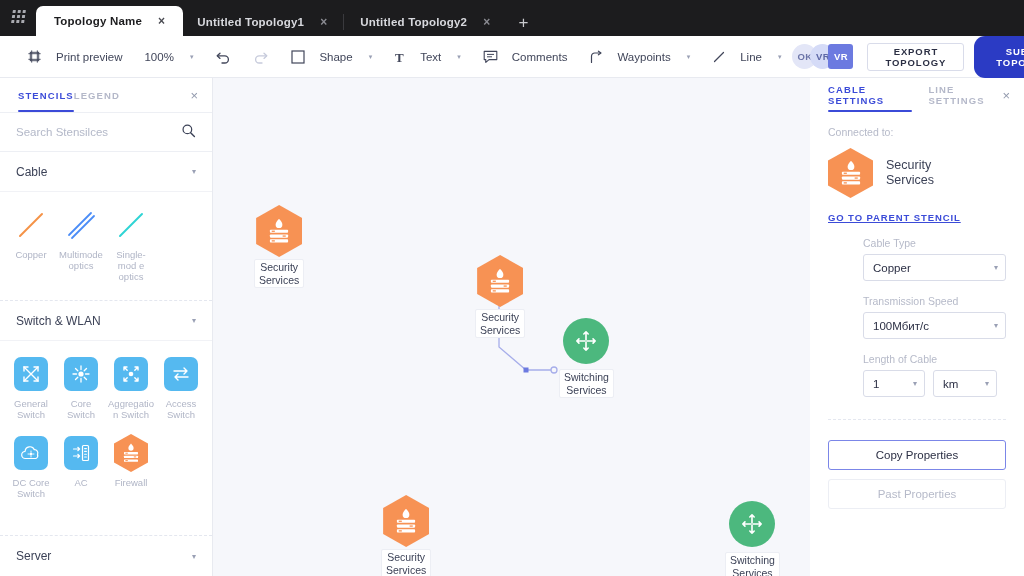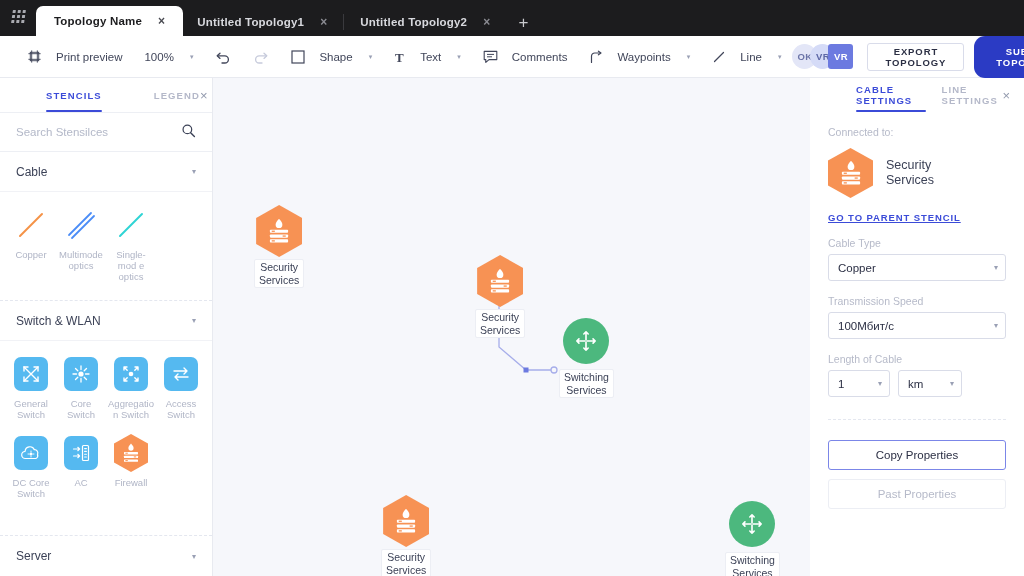--- a/index.html
+++ b/index.html
@@ -85,7 +85,7 @@
     font-size: 9.5px; font-weight: bold; letter-spacing: 1.1px; color: #b4b8c9;
     position: relative; height: 34px; display: flex; align-items: center;
   }
-  .ptab.active { color: #3b4bd8; margin-left: 28px; }
+  .ptab.active { color: #3b4bd8; }
   .ptab.active::after {
     content: ""; position: absolute; left: 0; right: 0; bottom: 0; height: 2.5px;
     background: #3b4bd8; border-radius: 2px;

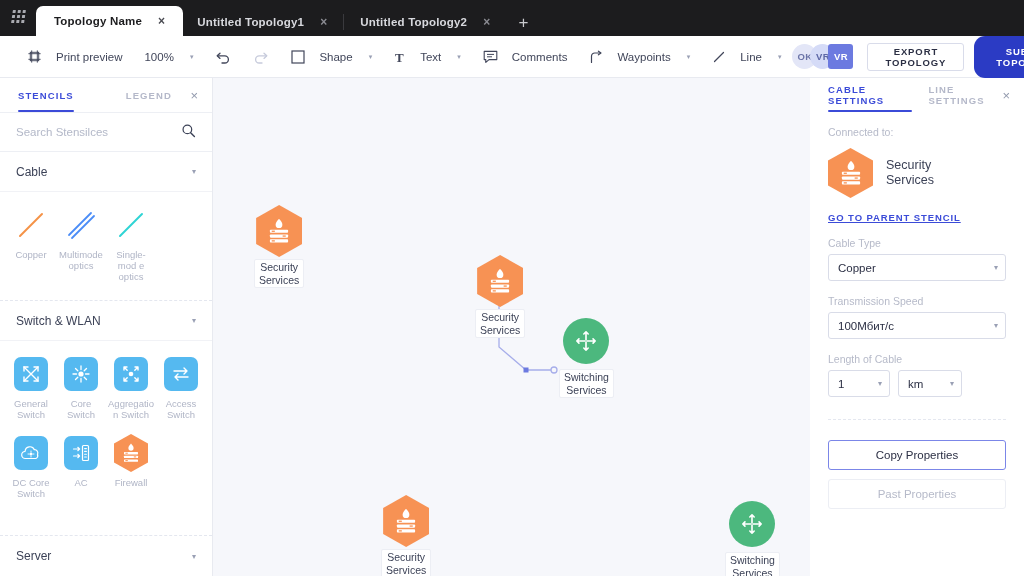--- a/index.html
+++ b/index.html
@@ -90,7 +90,7 @@
     content: ""; position: absolute; left: 0; right: 0; bottom: 0; height: 2.5px;
     background: #3b4bd8; border-radius: 2px;
   }
-  .ptab.second { margin-left: 52px; }
+  .ptab.second { }
   .panel-close { margin-left: auto; color: #9299ad; font-size: 13px; }
 
   .search-row {

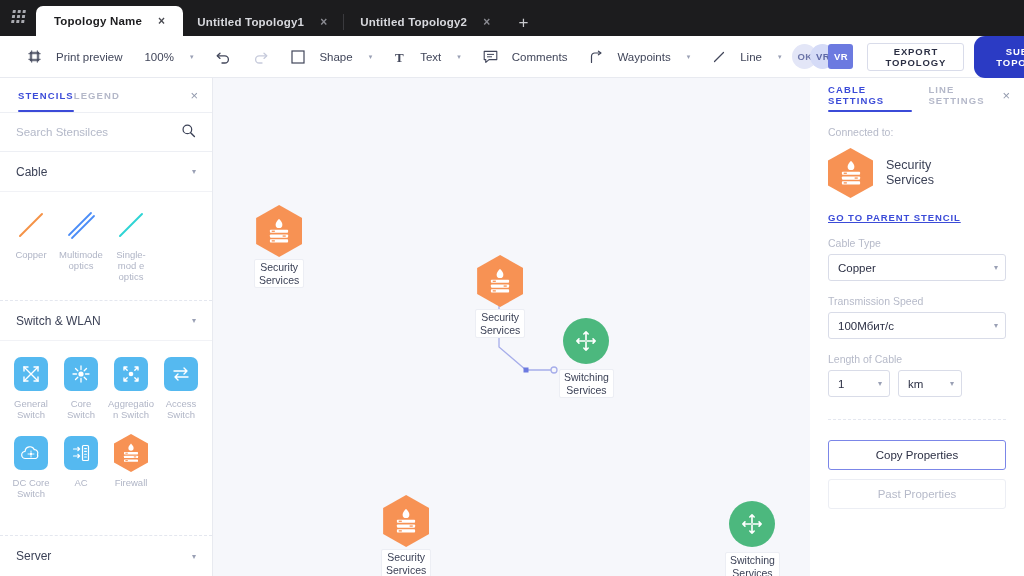--- a/index.html
+++ b/index.html
@@ -153,7 +153,7 @@
     display: block; margin-top: 14px; font-size: 9.5px; font-weight: bold; letter-spacing: .9px;
     color: #3b4bd8; text-decoration: underline;
   }
-  .field { margin-top: 5px; }
+  .field { margin-top: 5px; margin-left: 35px; }
   .select {
     position: relative; border: 1px solid #d9dce8; border-radius: 3px; height: 27px;
     background: #fff; display: flex; align-items: center; padding: 0 20px 0 9px;

